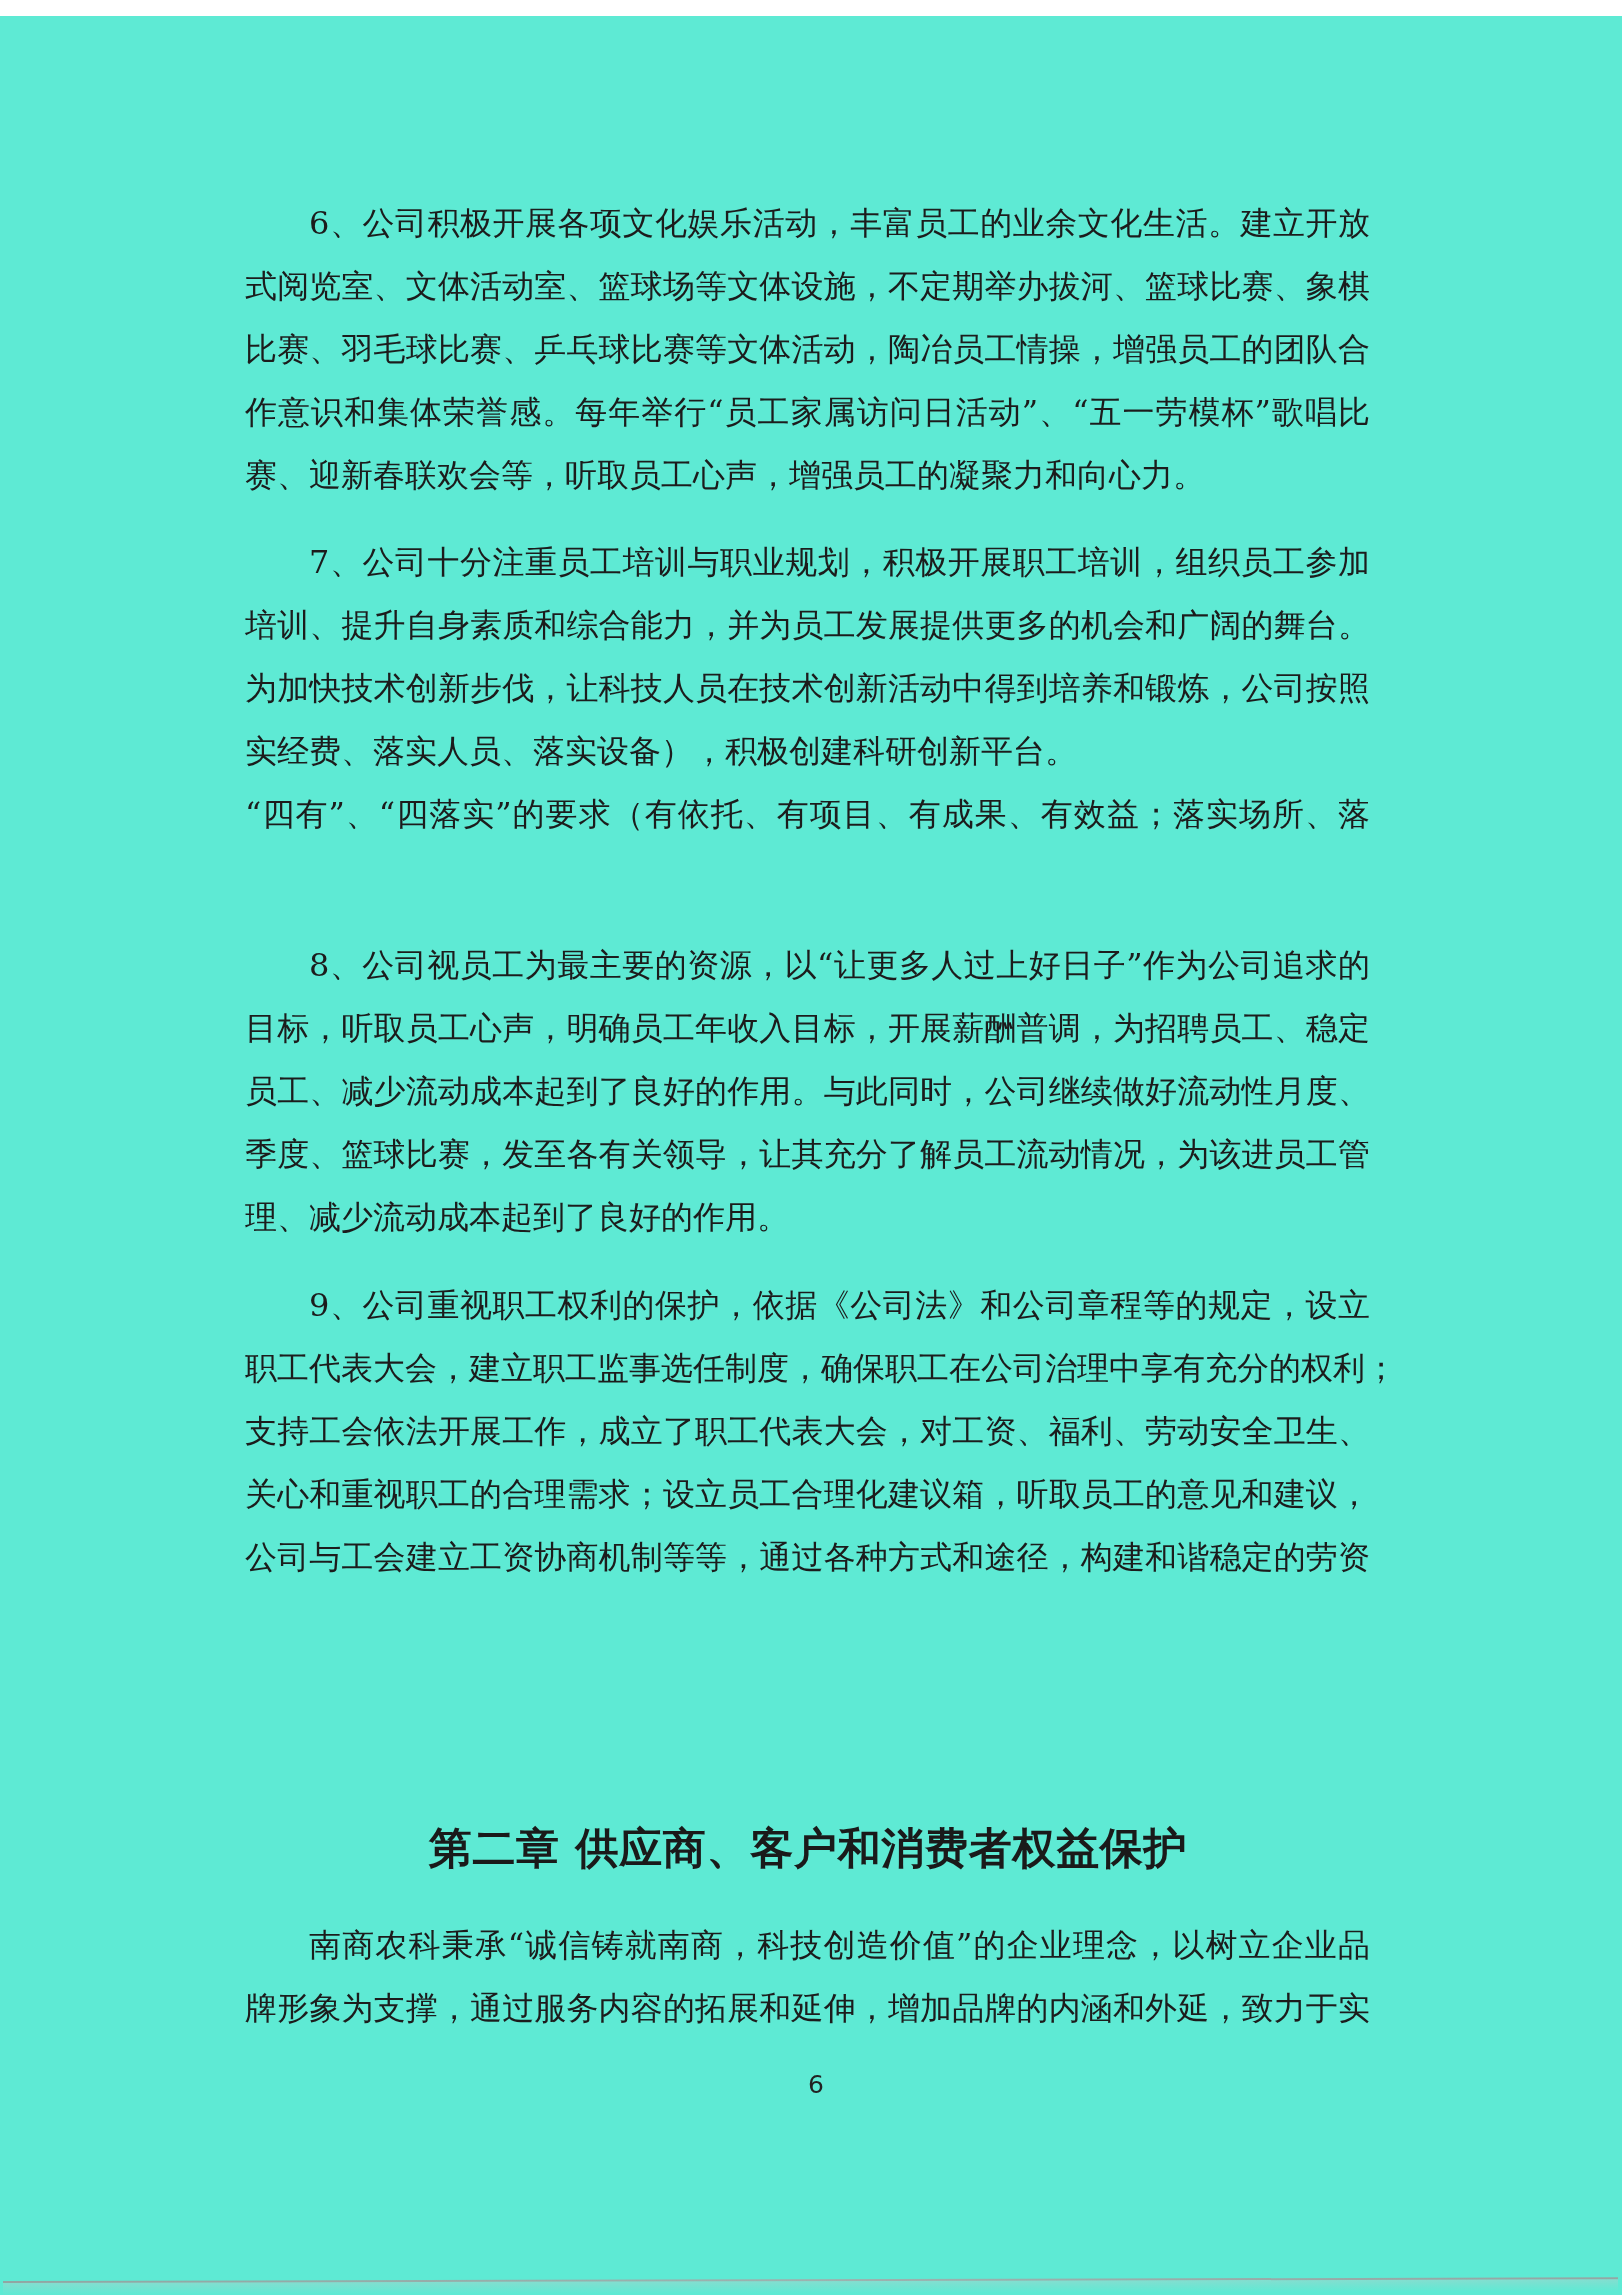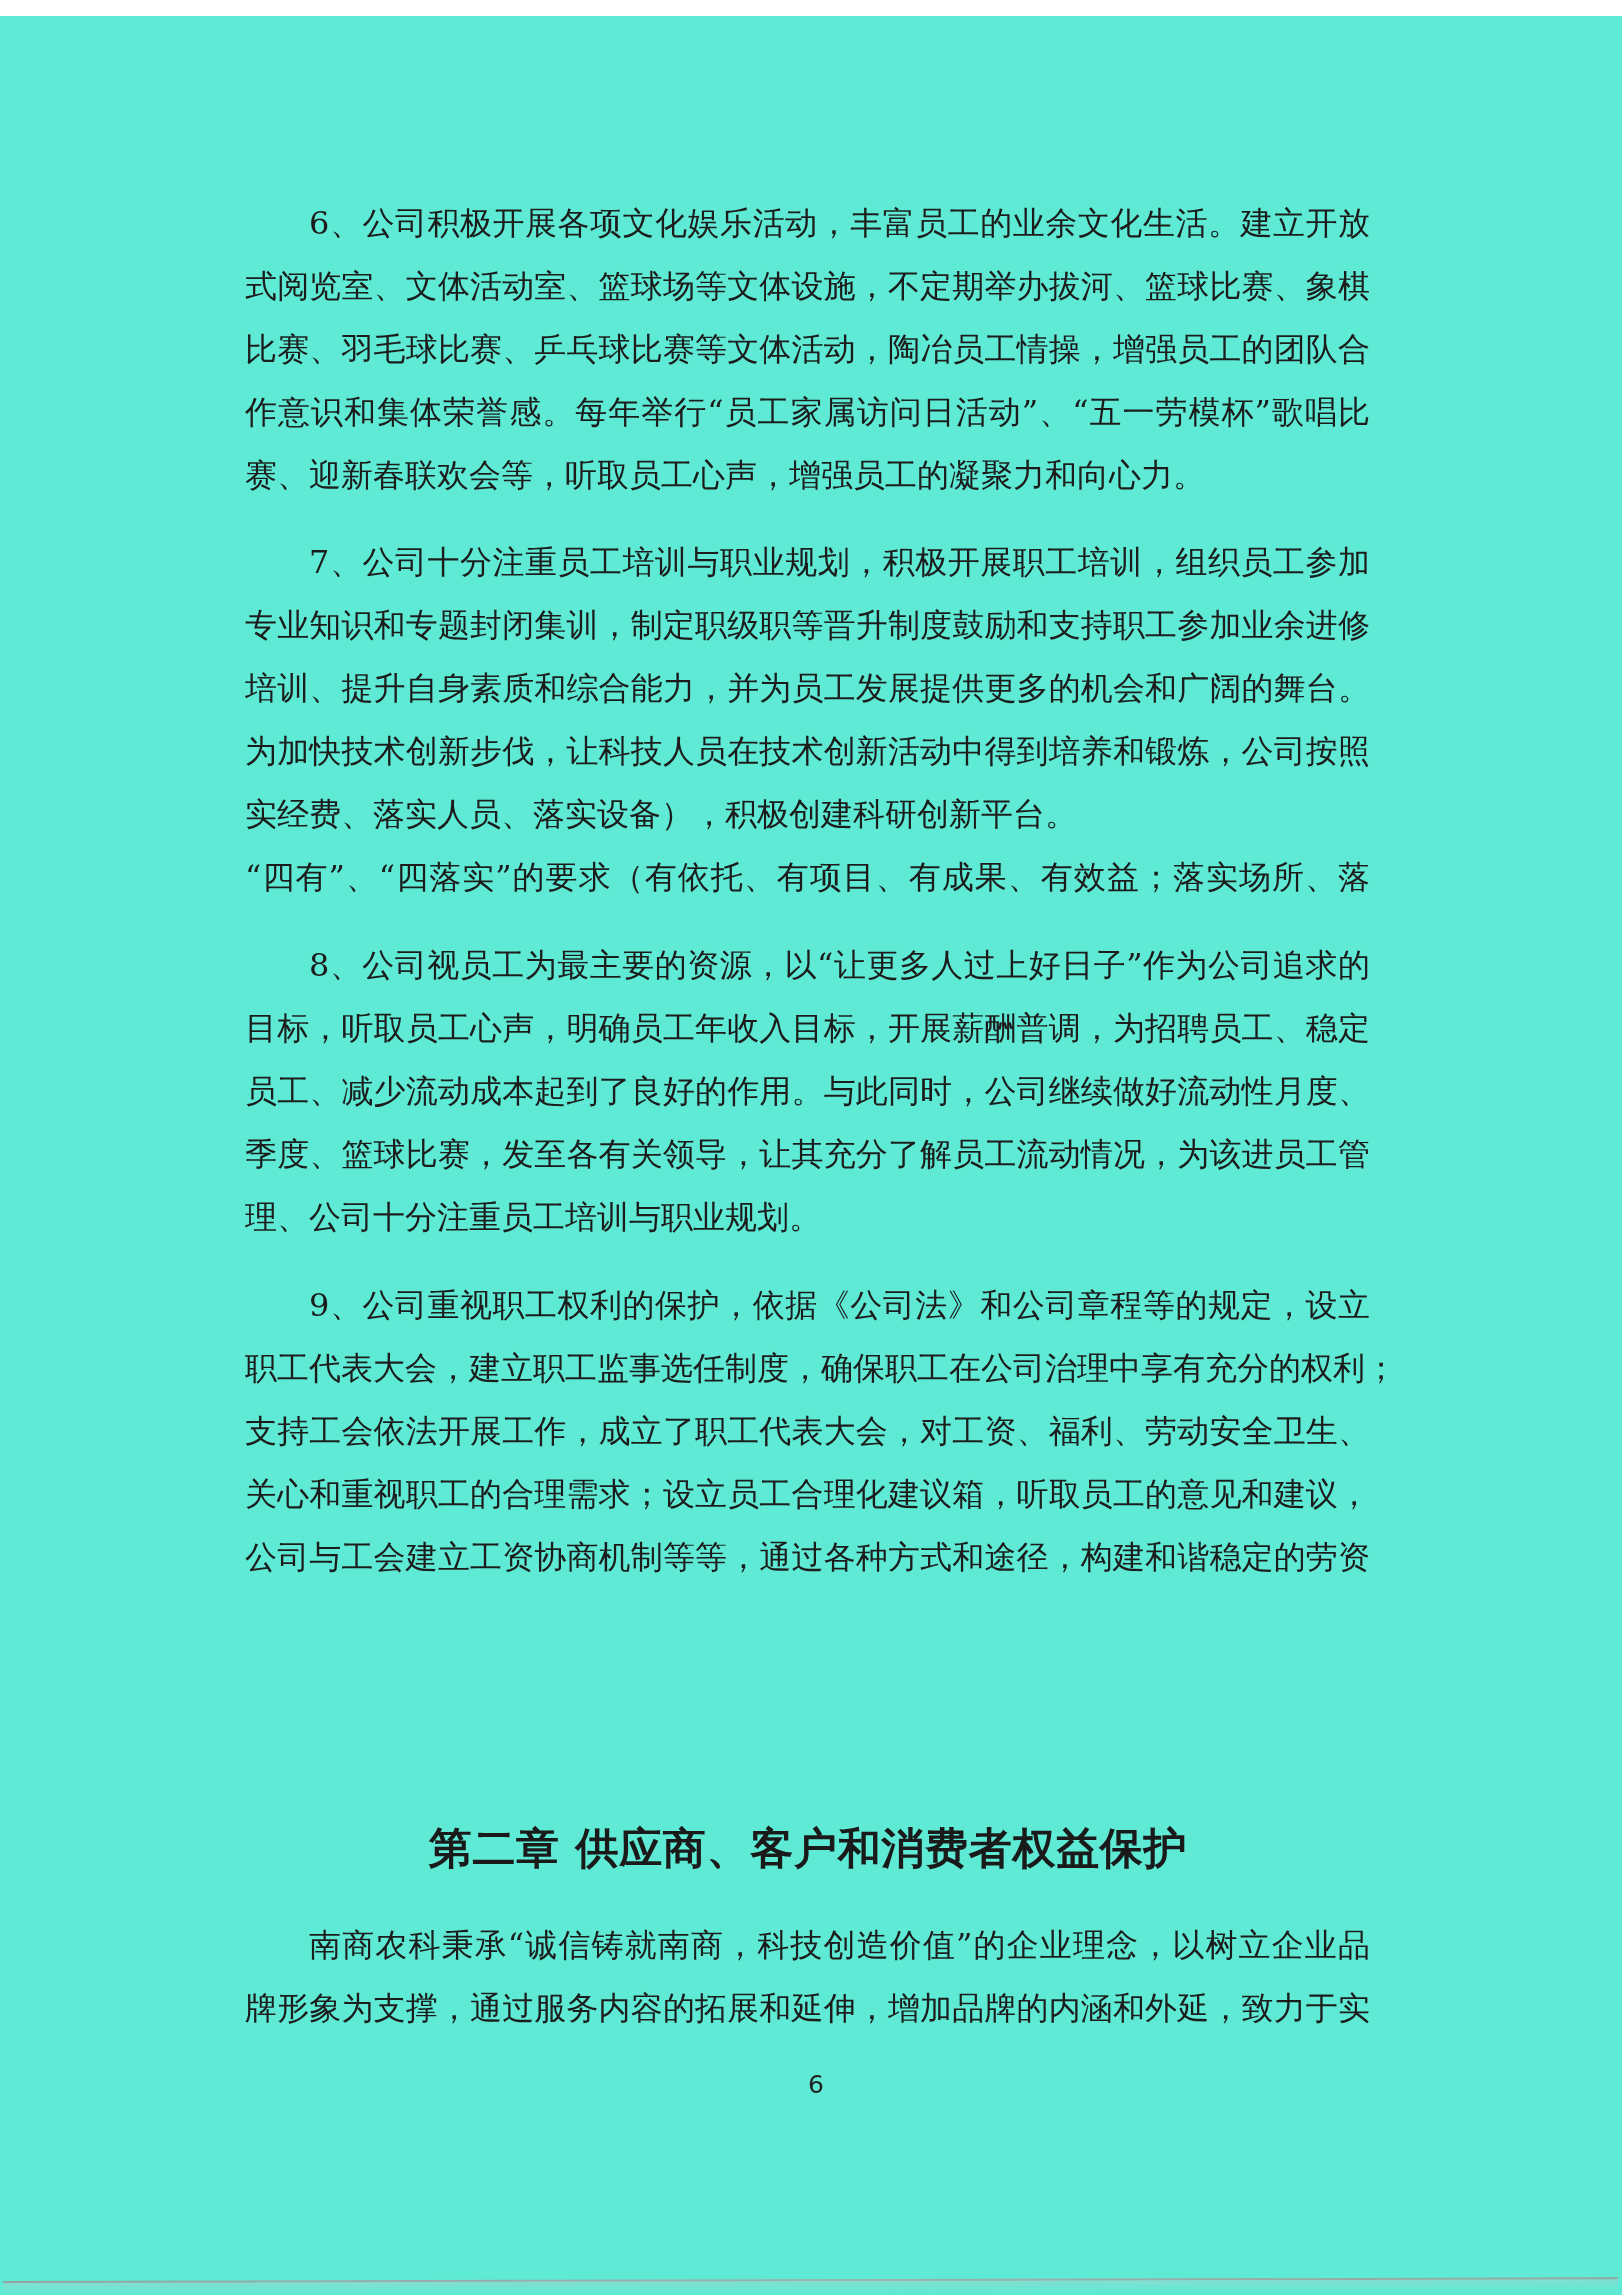--- a/index.html
+++ b/index.html
@@ -112,7 +112,6 @@
 
   <div class="para" id="para-7">
     <span class="line indent">7、公司十分注重员工培训与职业规划，积极开展职工培训，组织员工参加</span>
-    <span class="line">专业知识和专题封闭集训，制定职级职等晋升制度鼓励和支持职工参加业余进修</span>
     <span class="line">培训、提升自身素质和综合能力，并为员工发展提供更多的机会和广阔的舞台。</span>
     <span class="line">为加快技术创新步伐，让科技人员在技术创新活动中得到培养和锻炼，公司按照</span>
     <span class="line last">实经费、落实人员、落实设备），积极创建科研创新平台。</span>

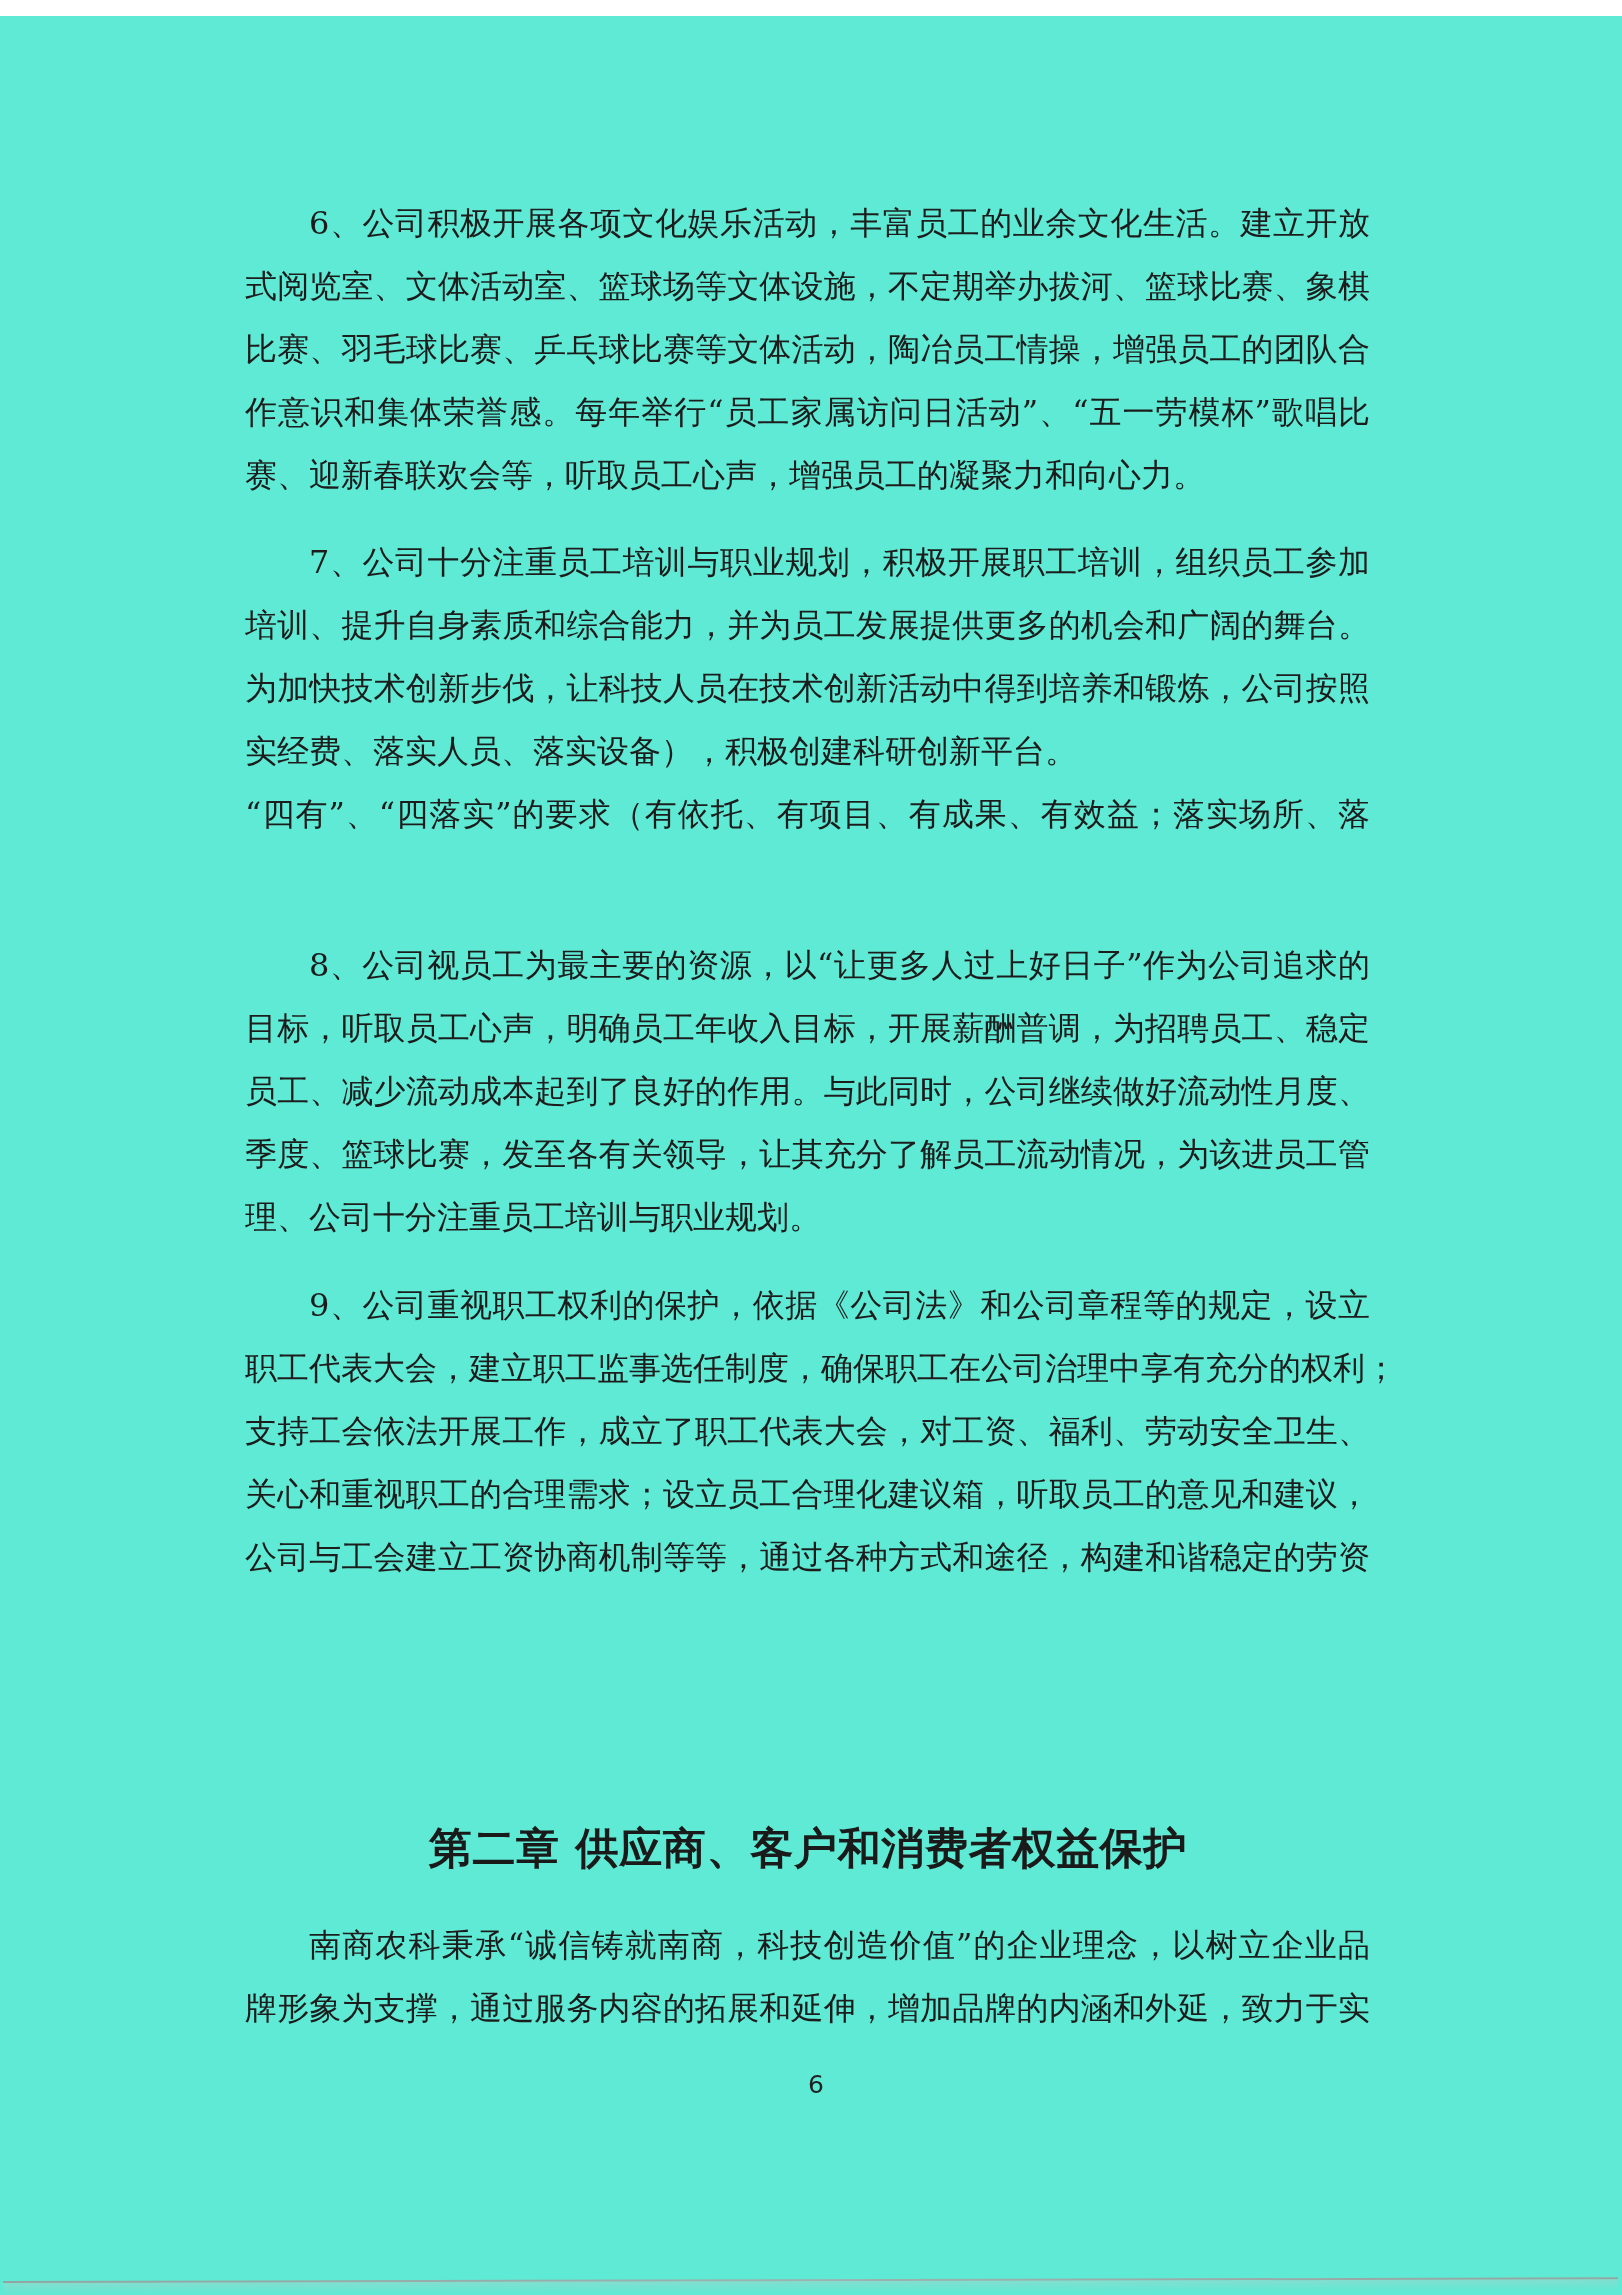--- a/index.html
+++ b/index.html
@@ -123,7 +123,7 @@
     <span class="line">目标，听取员工心声，明确员工年收入目标，开展薪酬普调，为招聘员工、稳定</span>
     <span class="line">员工、减少流动成本起到了良好的作用。与此同时，公司继续做好流动性月度、</span>
     <span class="line">季度、篮球比赛，发至各有关领导，让其充分了解员工流动情况，为该进员工管</span>
-    <span class="line last">理、公司十分注重员工培训与职业规划。</span>
+    <span class="line last">理、减少流动成本起到了良好的作用。</span>
   </div>
 
   <div class="para" id="para-9">

